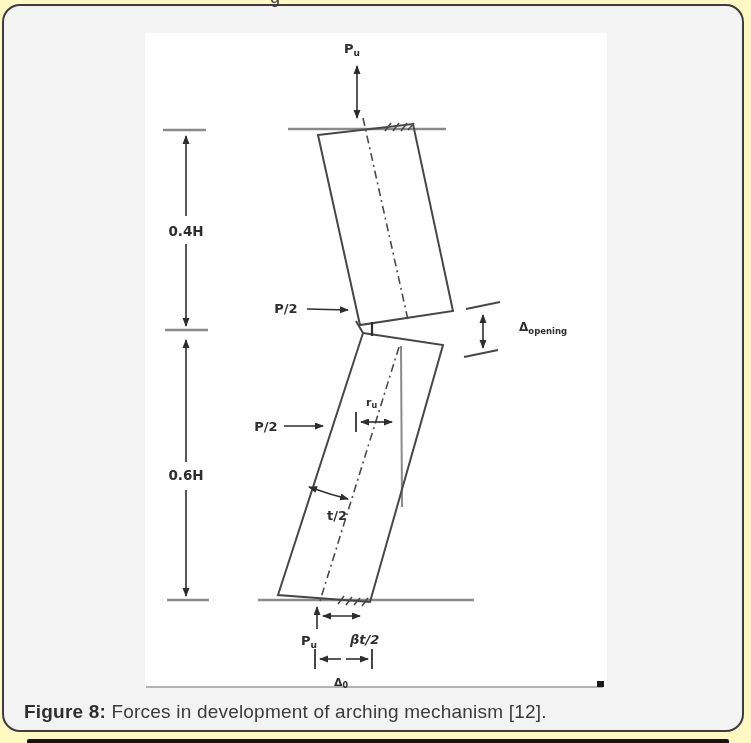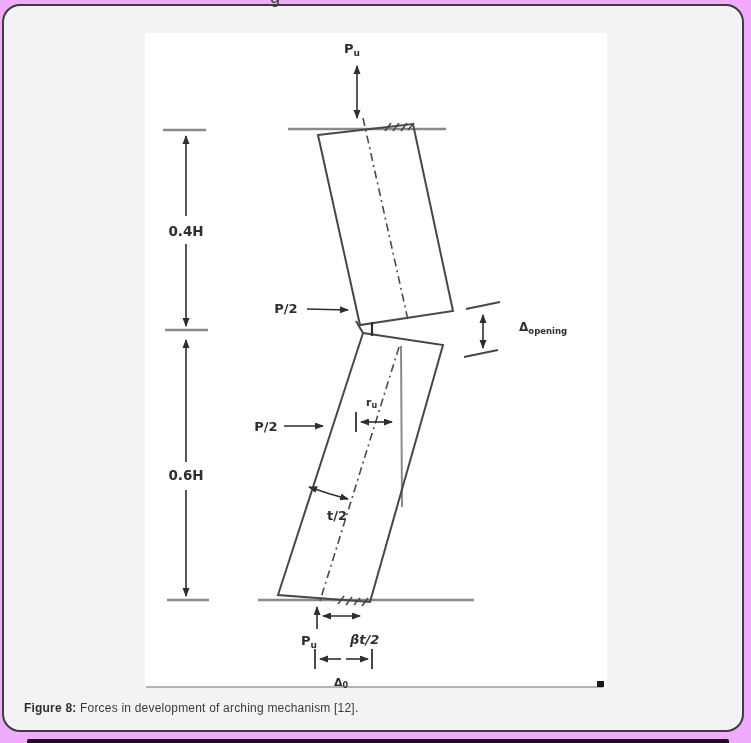--- a/index.html
+++ b/index.html
@@ -5,7 +5,7 @@
   html,body{margin:0;padding:0;background:#ffffff;}
   .screen{
     position:relative;width:751px;height:743px;overflow:hidden;
-    background:#f0abfc;font-family:"Liberation Sans",sans-serif;
+    background:#fef9c3;font-family:"Liberation Sans",sans-serif;
   }
   .clipped-frag{
     position:absolute;left:270px;top:-13px;font-size:18px;color:#3a3a3a;

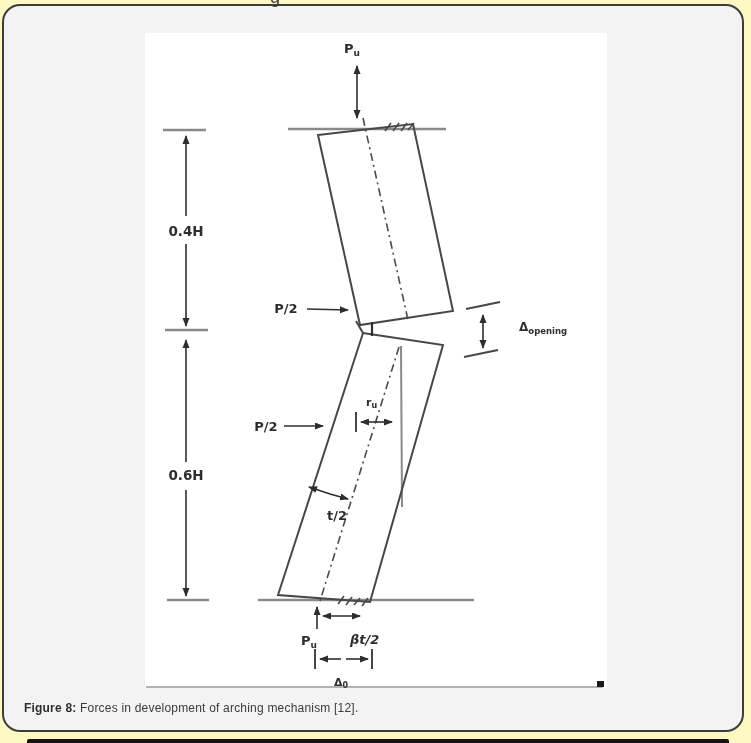--- a/index.html
+++ b/index.html
@@ -27,7 +27,7 @@
   }
   .figure-caption{
     position:absolute;left:24px;top:701px;width:710px;z-index:2;
-    font-size:12px;color:#3b3b3b;letter-spacing:0.2px;
+    font-size:19px;color:#3b3b3b;letter-spacing:0.2px;
   }
   .figure-caption b{color:#2e2e2e;}
   .bottom-bar{

